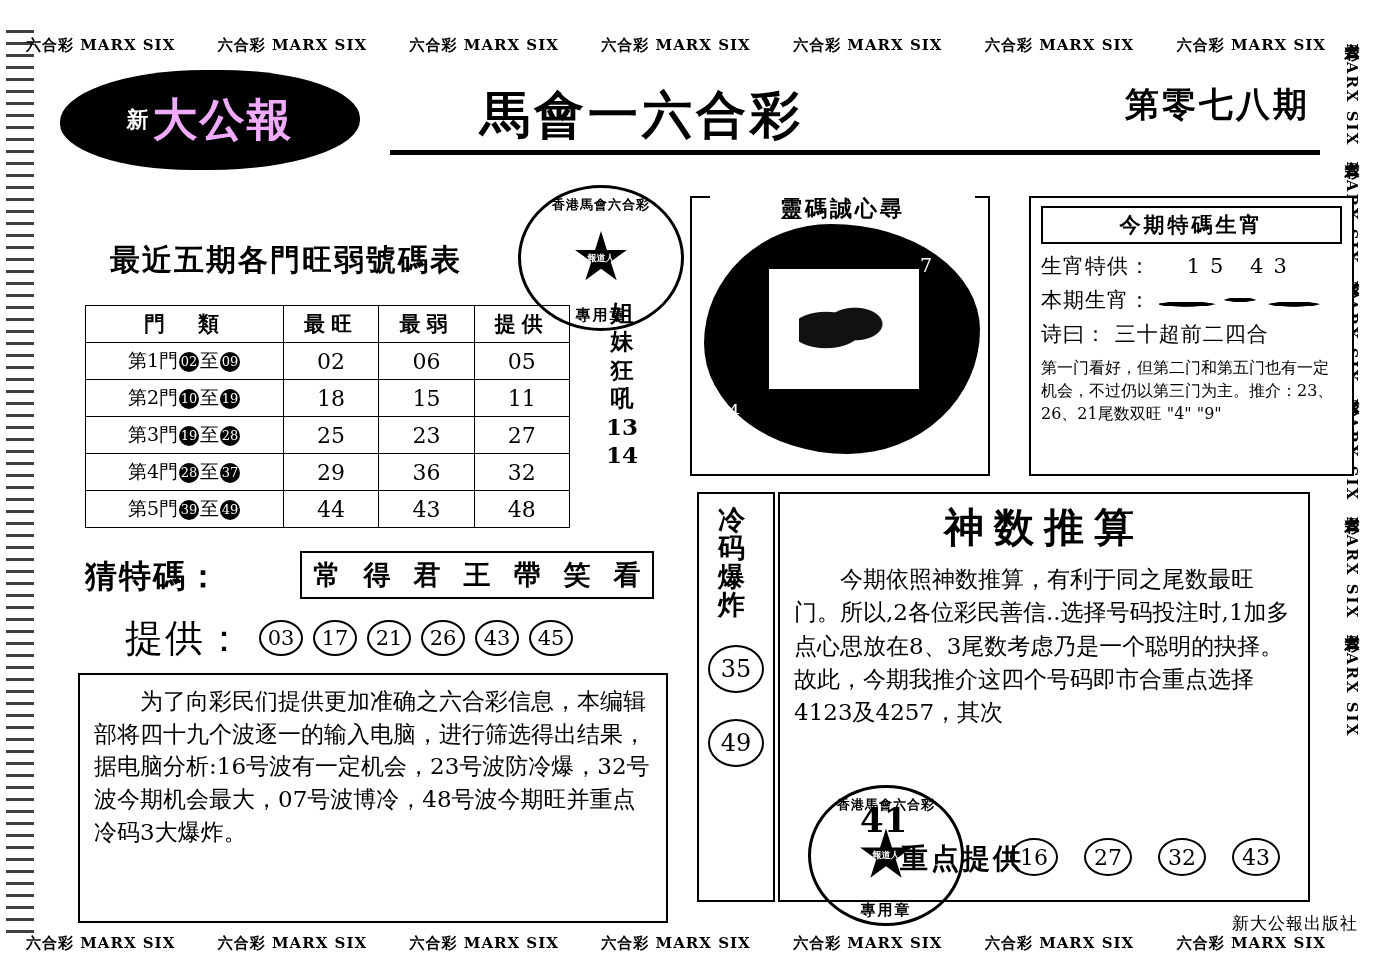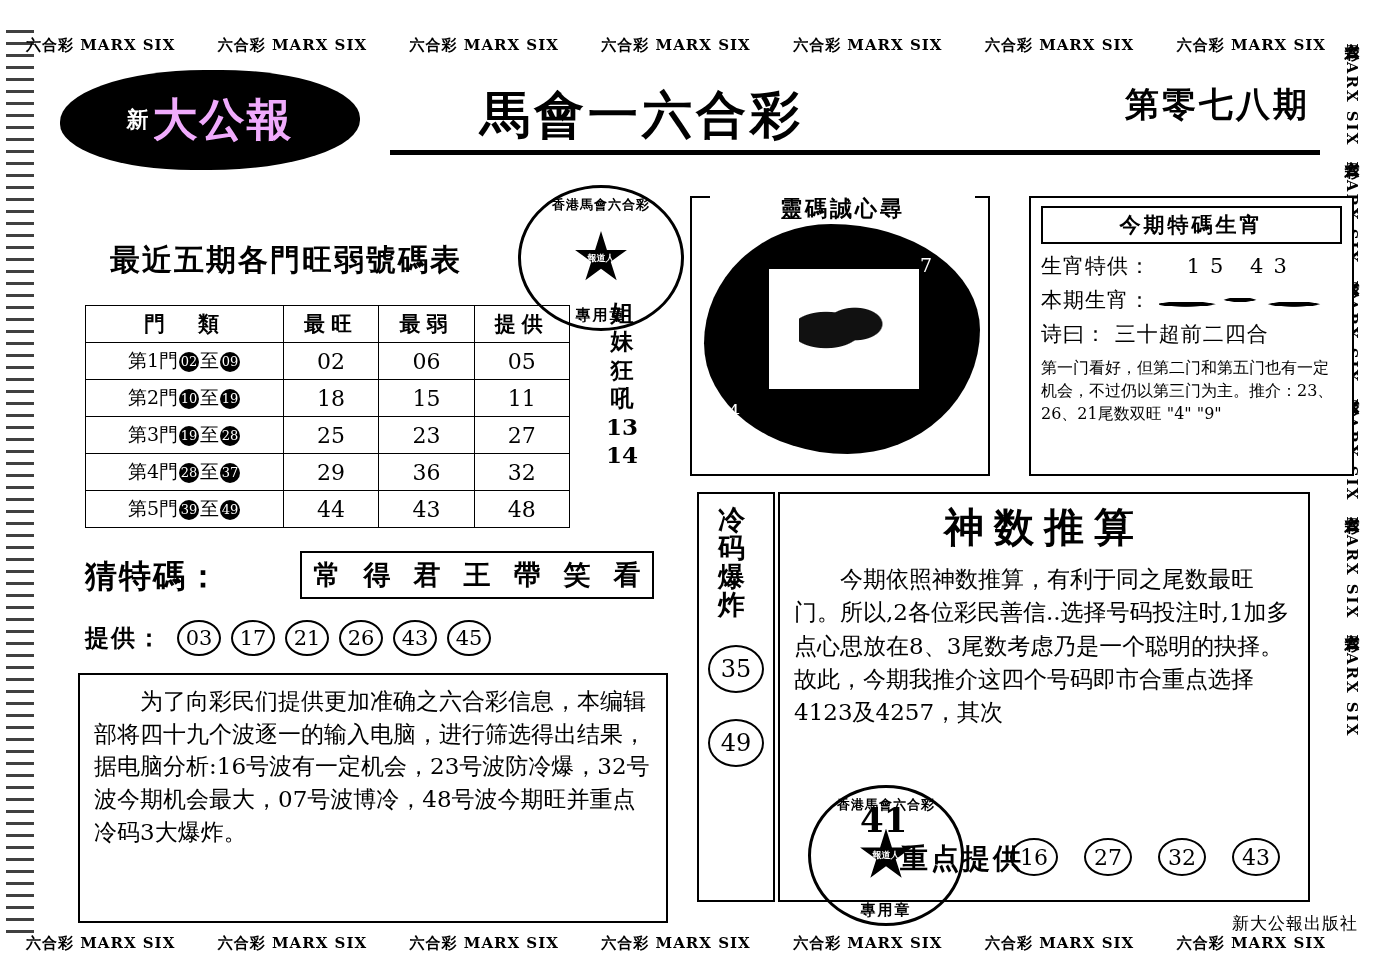--- a/index.html
+++ b/index.html
@@ -112,7 +112,7 @@
   }
 
   .supply-row{position:absolute;left:85px;top:615px;width:580px;height:46px;display:flex;align-items:center;}
-  .supply-label{font-size:24px;font-weight:bold;letter-spacing:2px;margin-right:14px;}
+  .supply-label{font-size:38px;font-weight:normal;letter-spacing:2px;margin-right:14px;margin-left:40px;}
   .ball{
     width:40px;height:32px;border:2px solid #000;border-radius:50%;
     display:inline-flex;align-items:center;justify-content:center;

